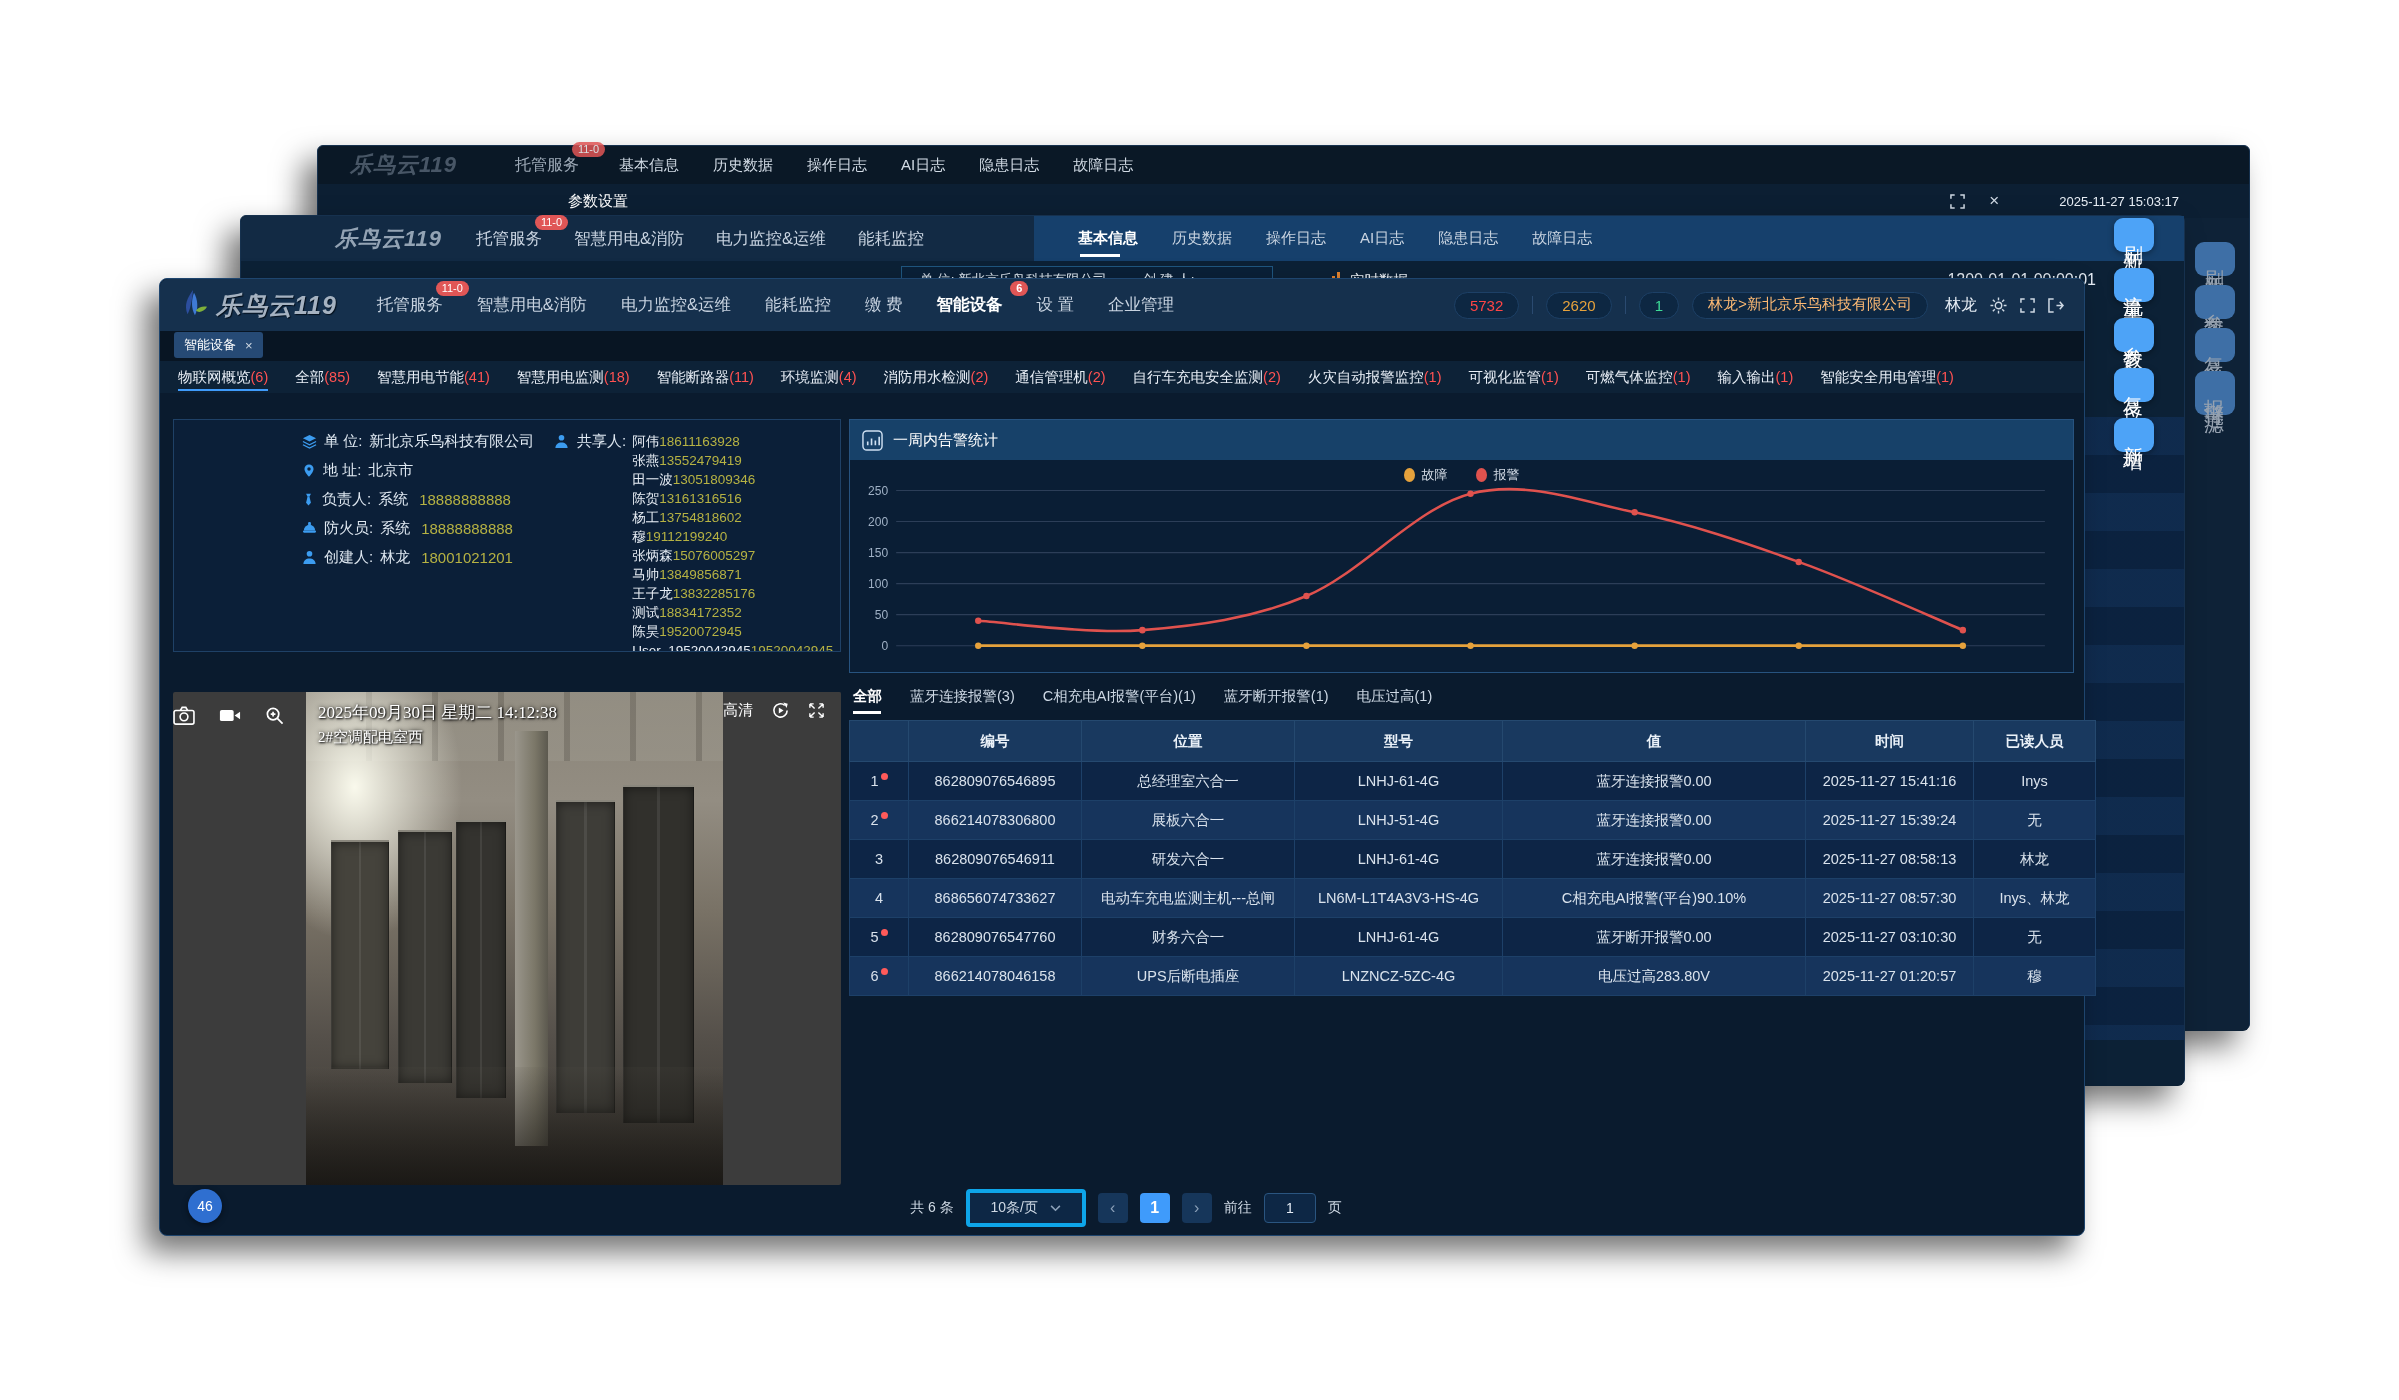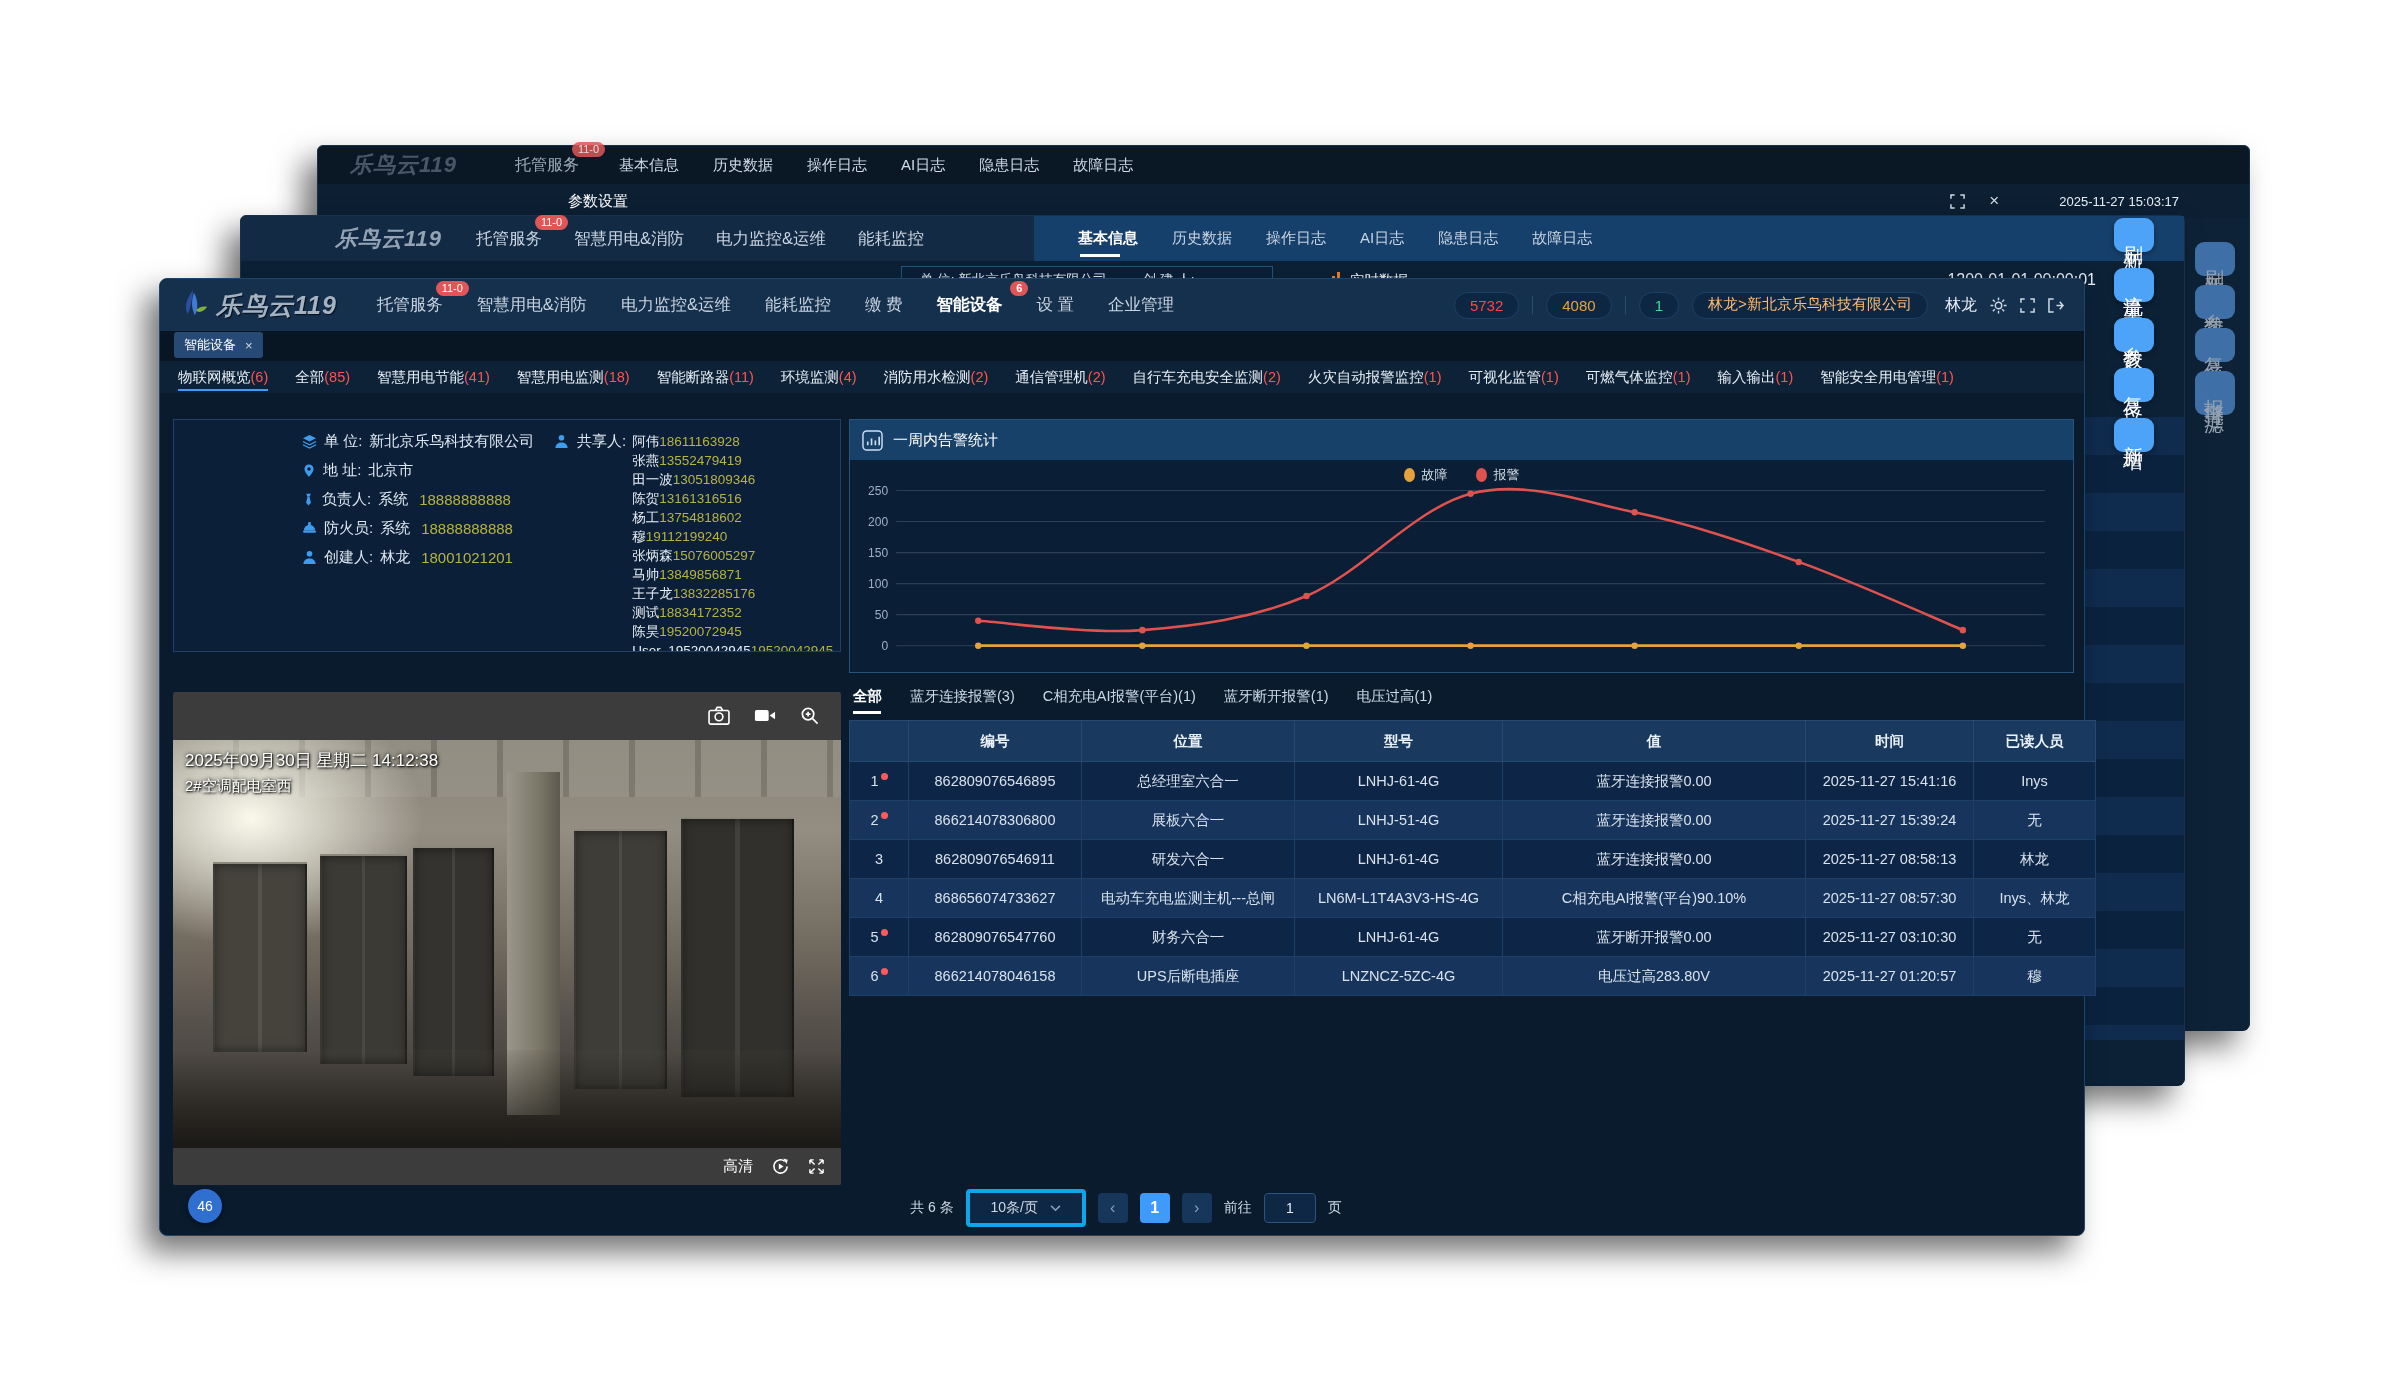--- a/index.html
+++ b/index.html
@@ -225,7 +225,7 @@
         <span id="cBadges" style="display:flex;align-items:center;gap:13px;">
             <span class="pill" style="color: rgb(255, 69, 69);">5732</span>
             <span class="vsep"></span>
-            <span class="pill" style="color: rgb(230, 162, 60);">4080</span>
+            <span class="pill" style="color: rgb(230, 162, 60);">2620</span>
             <span class="vsep"></span>
             <span class="pill" style="color: rgb(61, 220, 151);">1</span>
           </span>

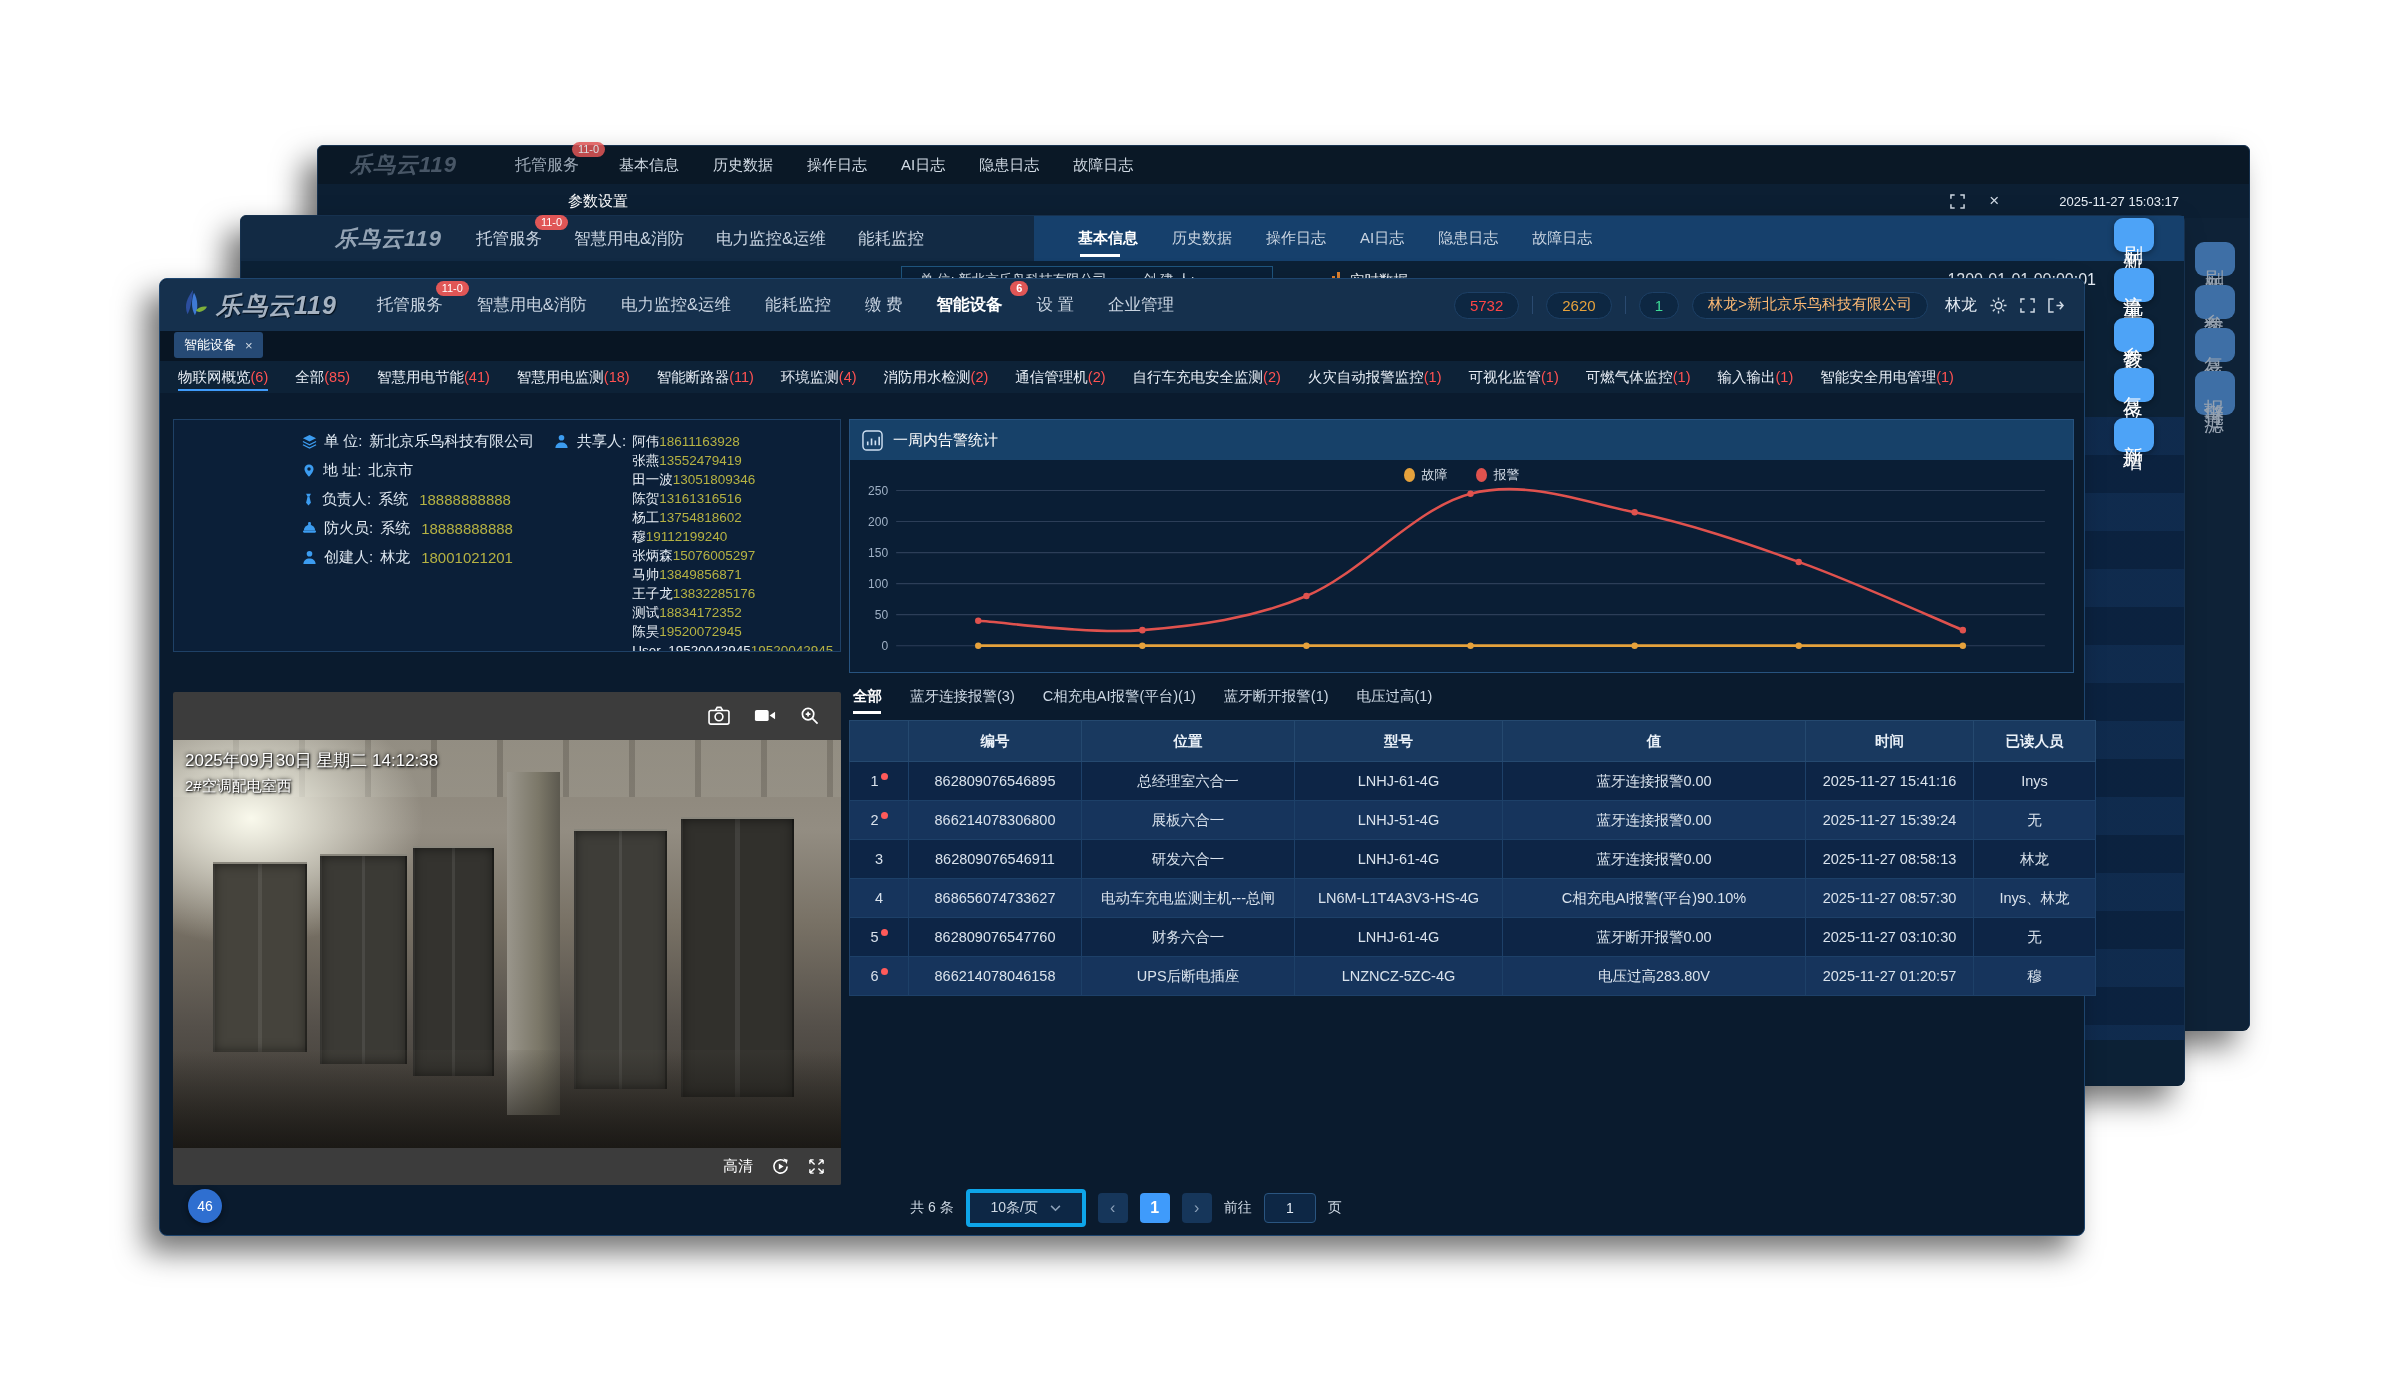--- a/index.html
+++ b/index.html
@@ -74,7 +74,7 @@
   .sp-name{color:#e8eef5;}
   .sp-phone{color:#b6b243;}
   
-  .camera-panel{margin-top:40px;height:497px;background:#3c3c3c;display:flex;flex-direction:column;border-radius:2px;overflow:hidden;}
+  .camera-panel{margin-top:40px;height:497px;background:#3c3c3c;display:flex;flex-direction:row;border-radius:2px;overflow:hidden;font-family:Liberation Serif, serif;}
   .cam-toolbar{height:48px;display:flex;justify-content:flex-end;align-items:center;gap:24px;padding-right:22px;flex:none;}
   .cam-video{flex:1;position:relative;overflow:hidden;background:linear-gradient(180deg,#8a8478 0%,#938d82 22%,#787165 45%,#55504a 70%,#36332e 100%);}
   .sc{position:absolute;}

